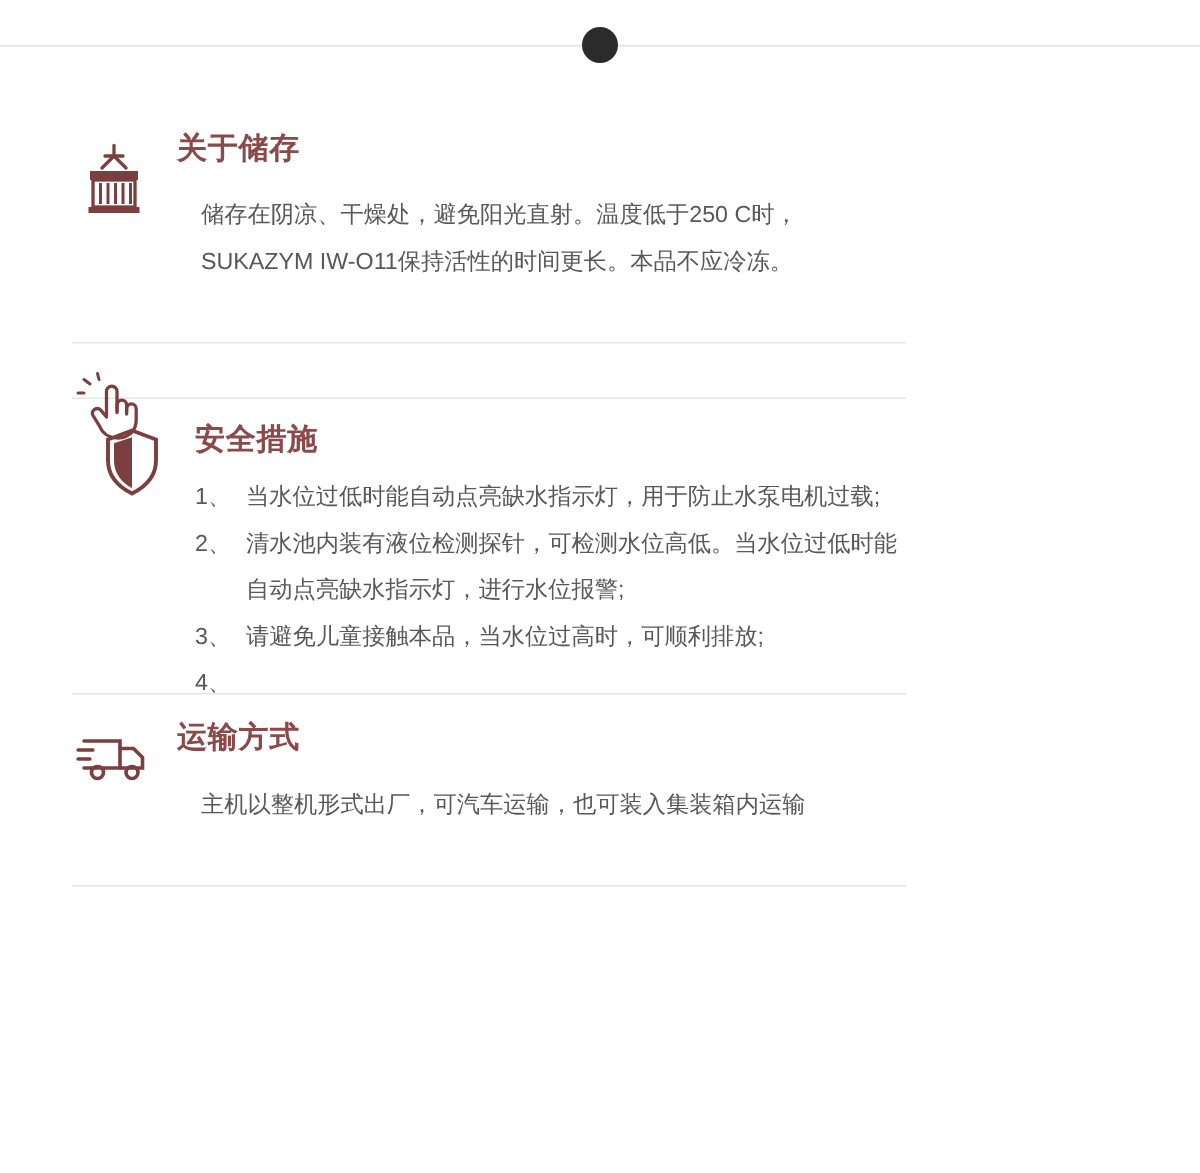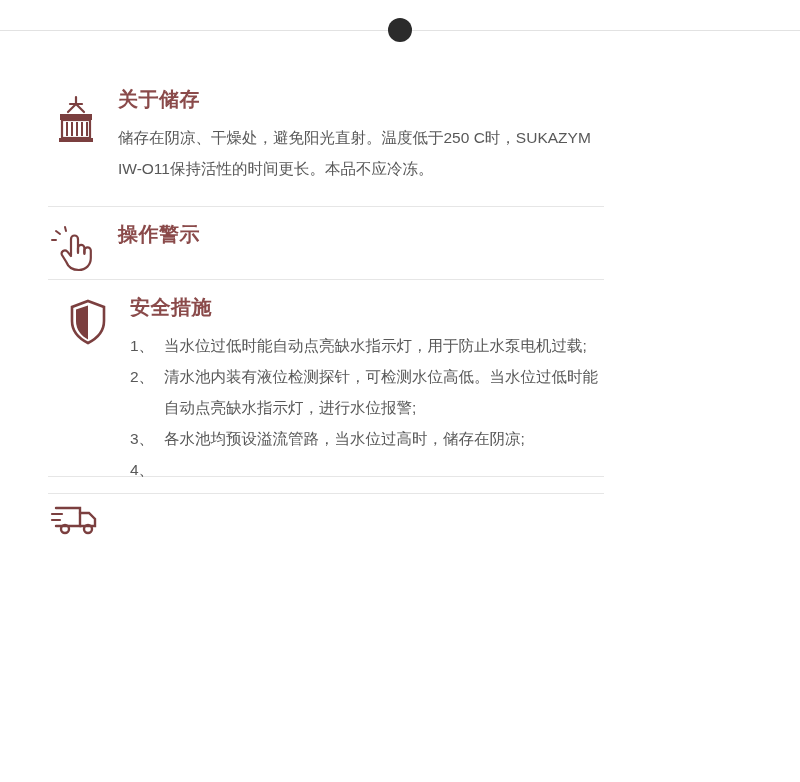--- a/index.html
+++ b/index.html
@@ -85,7 +85,7 @@
     line-height: 31px;
     color: #585858;
   }
-  .sec-body p { margin: 0; }
+  .sec-body p { margin: 16px; }
 
   ol.num-list {
     margin: 0;

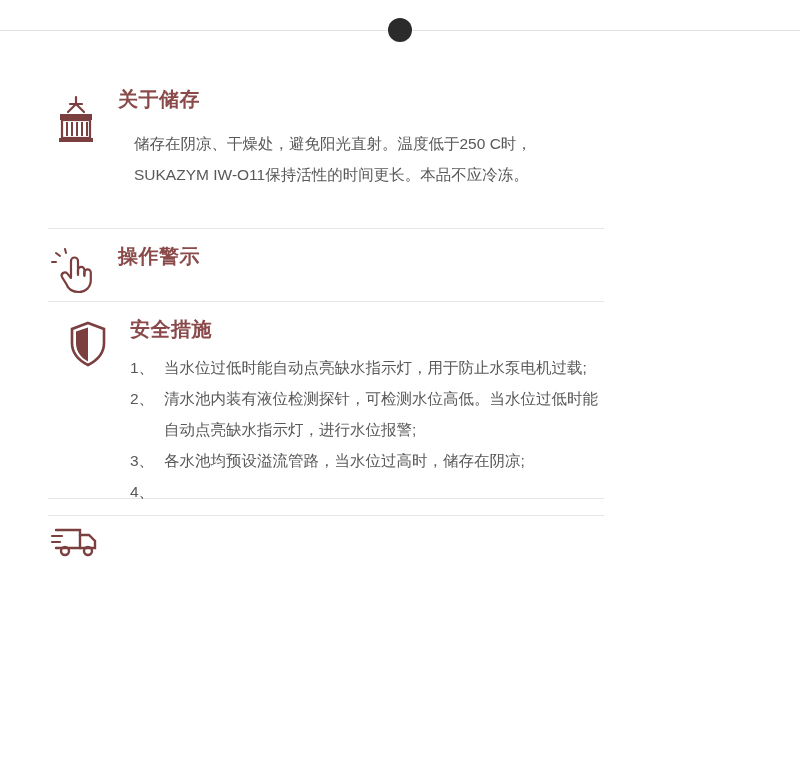--- a/index.html
+++ b/index.html
@@ -153,7 +153,6 @@
         </svg>
       </div>
       <div class="section-inner">
-        <h2 class="sec-title">操作警示</h2>
       </div>
     </div>
     <div class="divider"></div>

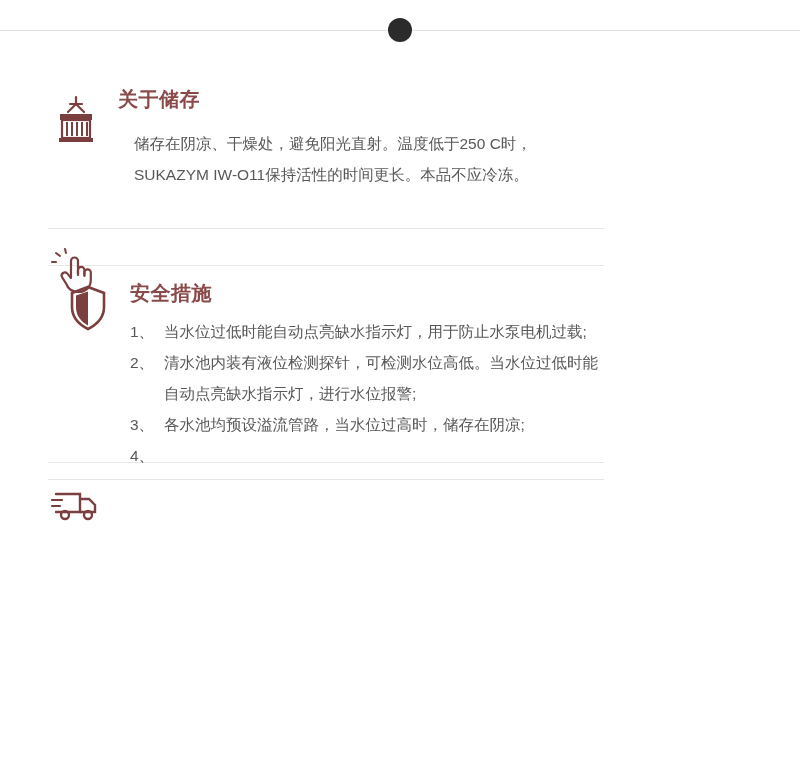--- a/index.html
+++ b/index.html
@@ -177,7 +177,7 @@
           </li>
           <li>
             <span class="num">3、</span>
-            <span>各水池均预设溢流管路，当水位过高时，储存在阴凉;</span>
+            <span>请避免儿童接触本品，当水位过高时，可顺利排放;</span>
           </li>
           <li>
             <span class="num">4、</span>

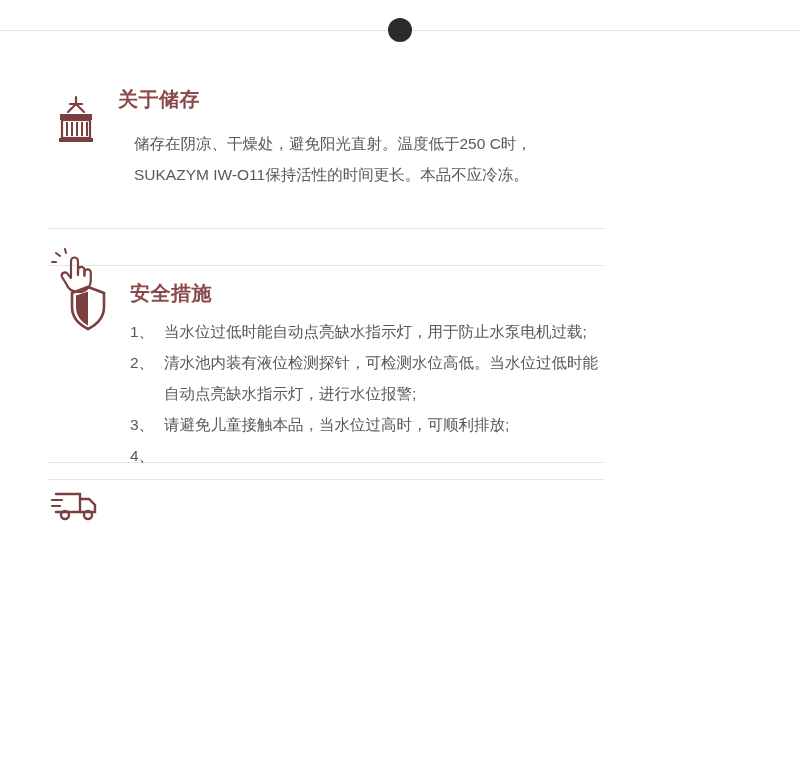--- a/index.html
+++ b/index.html
@@ -197,6 +197,12 @@
           <path d="M2 23 L12 23 M2 29 L10 29" stroke-linecap="round" stroke-width="2.2"></path>
         </svg>
       </div>
+      <div class="section-inner">
+        <h2 class="sec-title">运输方式</h2>
+        <div class="sec-body">
+          <p>主机以整机形式出厂，可汽车运输，也可装入集装箱内运输</p>
+        </div>
+      </div>
     </div>
     <div class="divider"></div>
 

